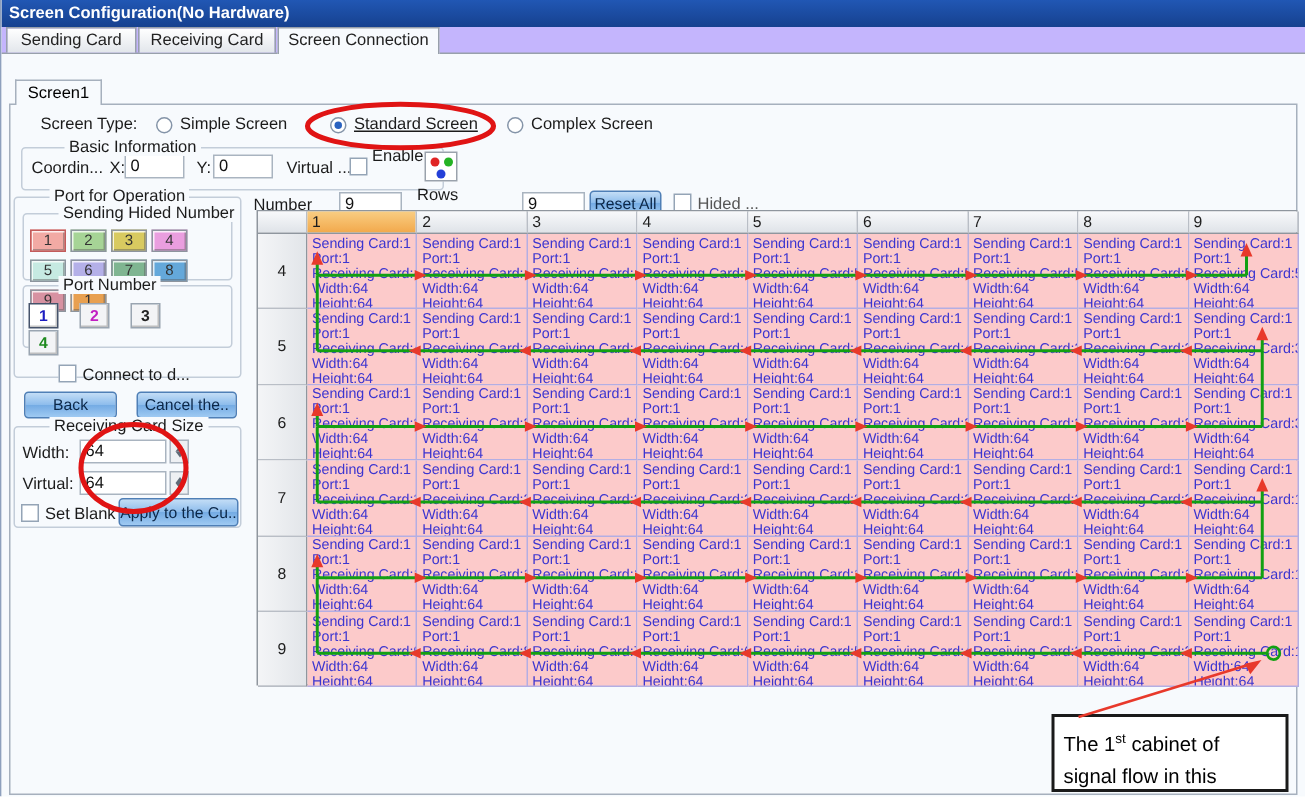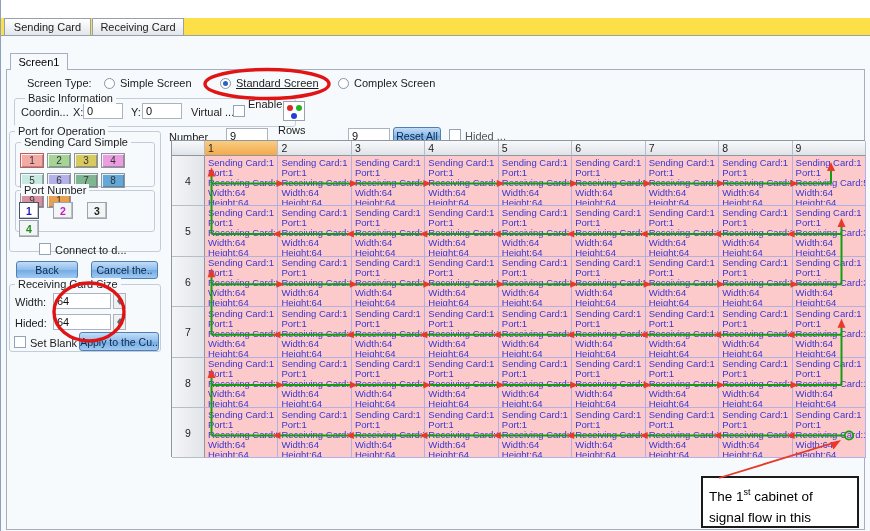--- a/index.html
+++ b/index.html
@@ -76,6 +76,9 @@
 
 <div class="stage">
 
+  <div class="titlebar">
+    <span>Screen Configuration(No Hardware)</span>
+  </div>
 
   <div class="tabstrip">
     <div class="tab" style="left:3px; width:87px;">

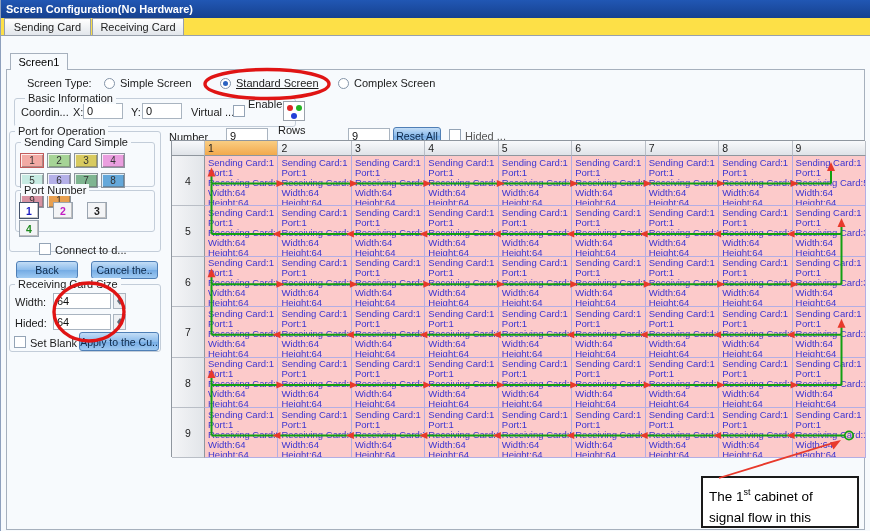--- a/index.html
+++ b/index.html
@@ -12,7 +12,7 @@
     line-height:18px; padding-left:5px; }
 
   
-  .tabstrip { position:absolute; left:0; top:18px; width:870px; height:18px; background:#fde047; border-bottom:1px solid #98a0ab; }
+  .tabstrip { position:absolute; left:0; top:18px; width:870px; height:18px; background:#c4b5fd; border-bottom:1px solid #98a0ab; }
   .tab { position:absolute; top:0; height:17px; border:1px solid #98a0ab; border-bottom:none;
     background:linear-gradient(#ffffff,#e2e6eb); font-size:11px; color:#222; text-align:center; line-height:16px; }
   .tab.active { height:18px; background:#f7fafd; z-index:2; }

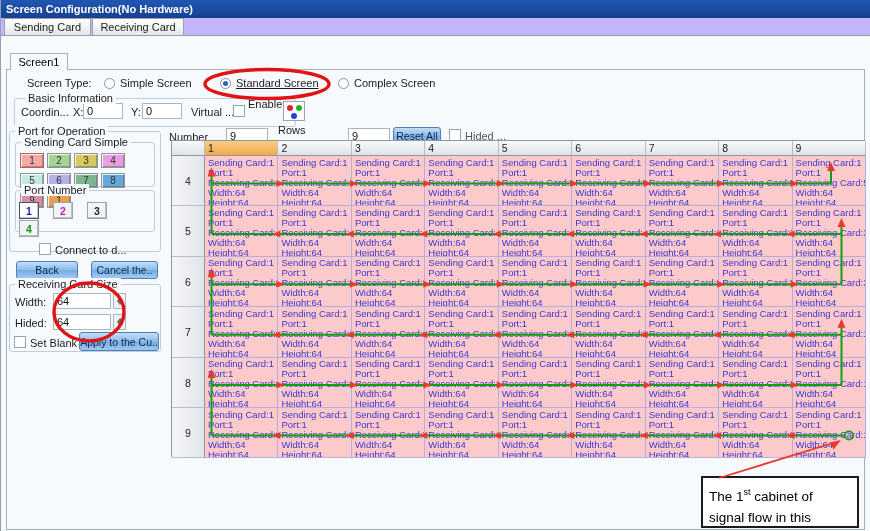--- a/index.html
+++ b/index.html
@@ -86,6 +86,9 @@
     </div>
     <div class="tab" style="left:91px; width:92px;">
       <span>Receiving Card</span>
+    </div>
+    <div class="tab active" style="left:184px; width:108px;">
+      <span>Screen Connection</span>
     </div>
   </div>
 

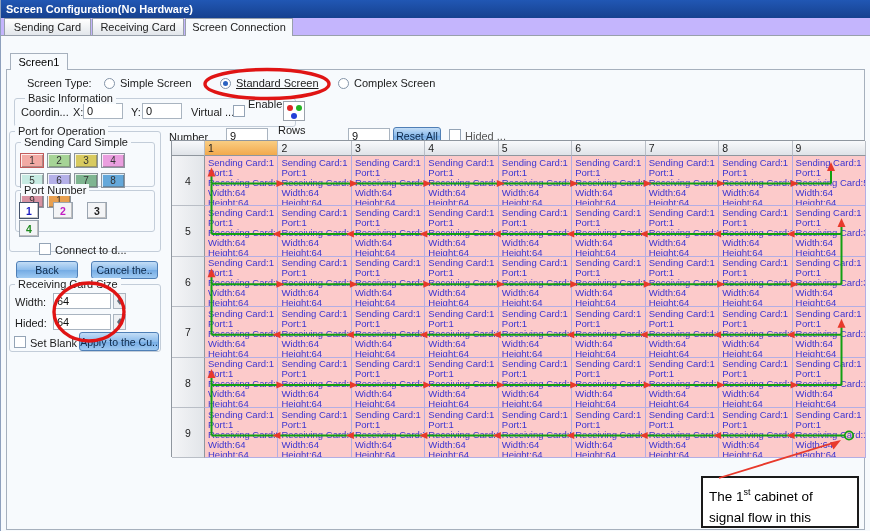--- a/index.html
+++ b/index.html
@@ -31,7 +31,7 @@
   .cb { position:absolute; width:12px; height:12px; background:#fff; border:1px solid #94a4b6; }
 
   .groupbox { position:absolute; border:1px solid #c3cdd9; border-radius:3px; }
-  .legend { position:absolute; font-size:11px; color:#1b1b1b; background:#f7fafd; padding:0 3px; white-space:nowrap; z-index:1; }
+  .legend { position:absolute; font-size:11px; color:#1b1b1b; background:#f7fafd; padding:0 3px; white-space:nowrap; z-index:1;margin-left:18px; }
 
   .tinput { position:absolute; background:#fff; border:1px solid #a9b4c0; font-size:11px; color:#111;
     padding:0 0 0 3px; font-family:"Liberation Sans",sans-serif; }

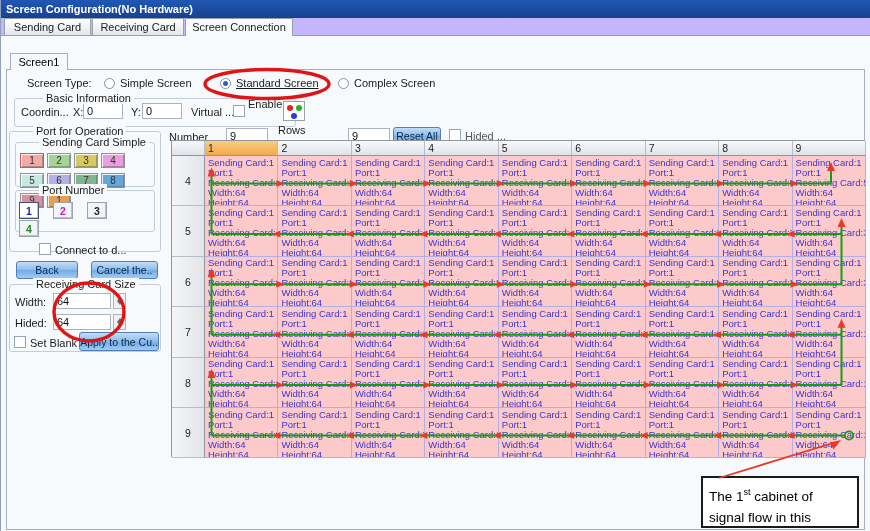--- a/index.html
+++ b/index.html
@@ -134,7 +134,7 @@
   <div class="groupbox" style="left:8px; top:131px; width:152px; height:121px;"></div>
   <span class="legend" style="left:14px; top:125px;">Port for Operation</span>
   <div class="groupbox" style="left:14px; top:142px; width:140px; height:45px;"></div>
-  <span class="legend" style="left:20px; top:136px;">Sending Card Simple</span>
+  <span class="legend" style="left:20px; top:136px;">Sending Hided Number</span>
   <div style="position:absolute; left:19px; top:150px; width:134px;"><div class="scbtn sel" style="background: rgb(242, 170, 164); margin: 0px 3px 2px 0px;">1</div><div class="scbtn" style="background: rgb(166, 212, 150); margin: 0px 3px 2px 0px;">2</div><div class="scbtn" style="background: rgb(216, 202, 96); margin: 0px 3px 2px 0px;">3</div><div class="scbtn" style="background: rgb(234, 158, 223); margin: 0px 3px 2px 0px;">4</div><div class="scbtn" style="background: rgb(198, 234, 226); margin: 0px 3px 2px 0px;">5</div><div class="scbtn" style="background: rgb(180, 176, 232); margin: 0px 3px 2px 0px;">6</div><div class="scbtn" style="background: rgb(127, 181, 145); margin: 0px 3px 2px 0px;">7</div><div class="scbtn" style="background: rgb(100, 168, 218); margin: 0px 3px 2px 0px;">8</div><div class="scbtn" style="background: rgb(215, 146, 162); margin: 0px 3px 2px 0px;">9</div><div class="scbtn" style="background: rgb(232, 160, 80); margin: 0px 3px 2px 0px;">1</div></div>
   <div class="groupbox" style="left:14px; top:190px; width:140px; height:42px;"></div>
   <span class="legend" style="left:20px; top:184px;">Port Number</span>

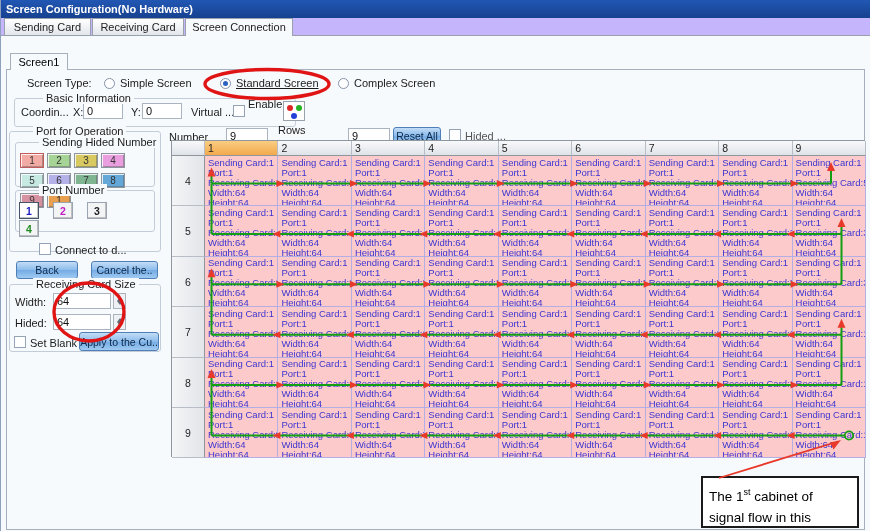--- a/index.html
+++ b/index.html
@@ -150,7 +150,7 @@
   <span class="lbl" style="left:14px; top:296px;">Width:</span>
   <input class="tinput" style="left: 52px; top: 293px; width: 58px; height: 16px;" readonly="" value="64">
   <span class="spin" style="left:112px; top:293px;"></span>
-  <span class="lbl" style="left:14px; top:317px;">Hided:</span>
+  <span class="lbl" style="left:14px; top:317px;">Virtual:</span>
   <input class="tinput" style="left: 52px; top: 314px; width: 58px; height: 16px;" readonly="" value="64">
   <span class="spin" style="left:112px; top:314px;"></span>
   <span class="cb" style="left:13px; top:336px;"></span>

